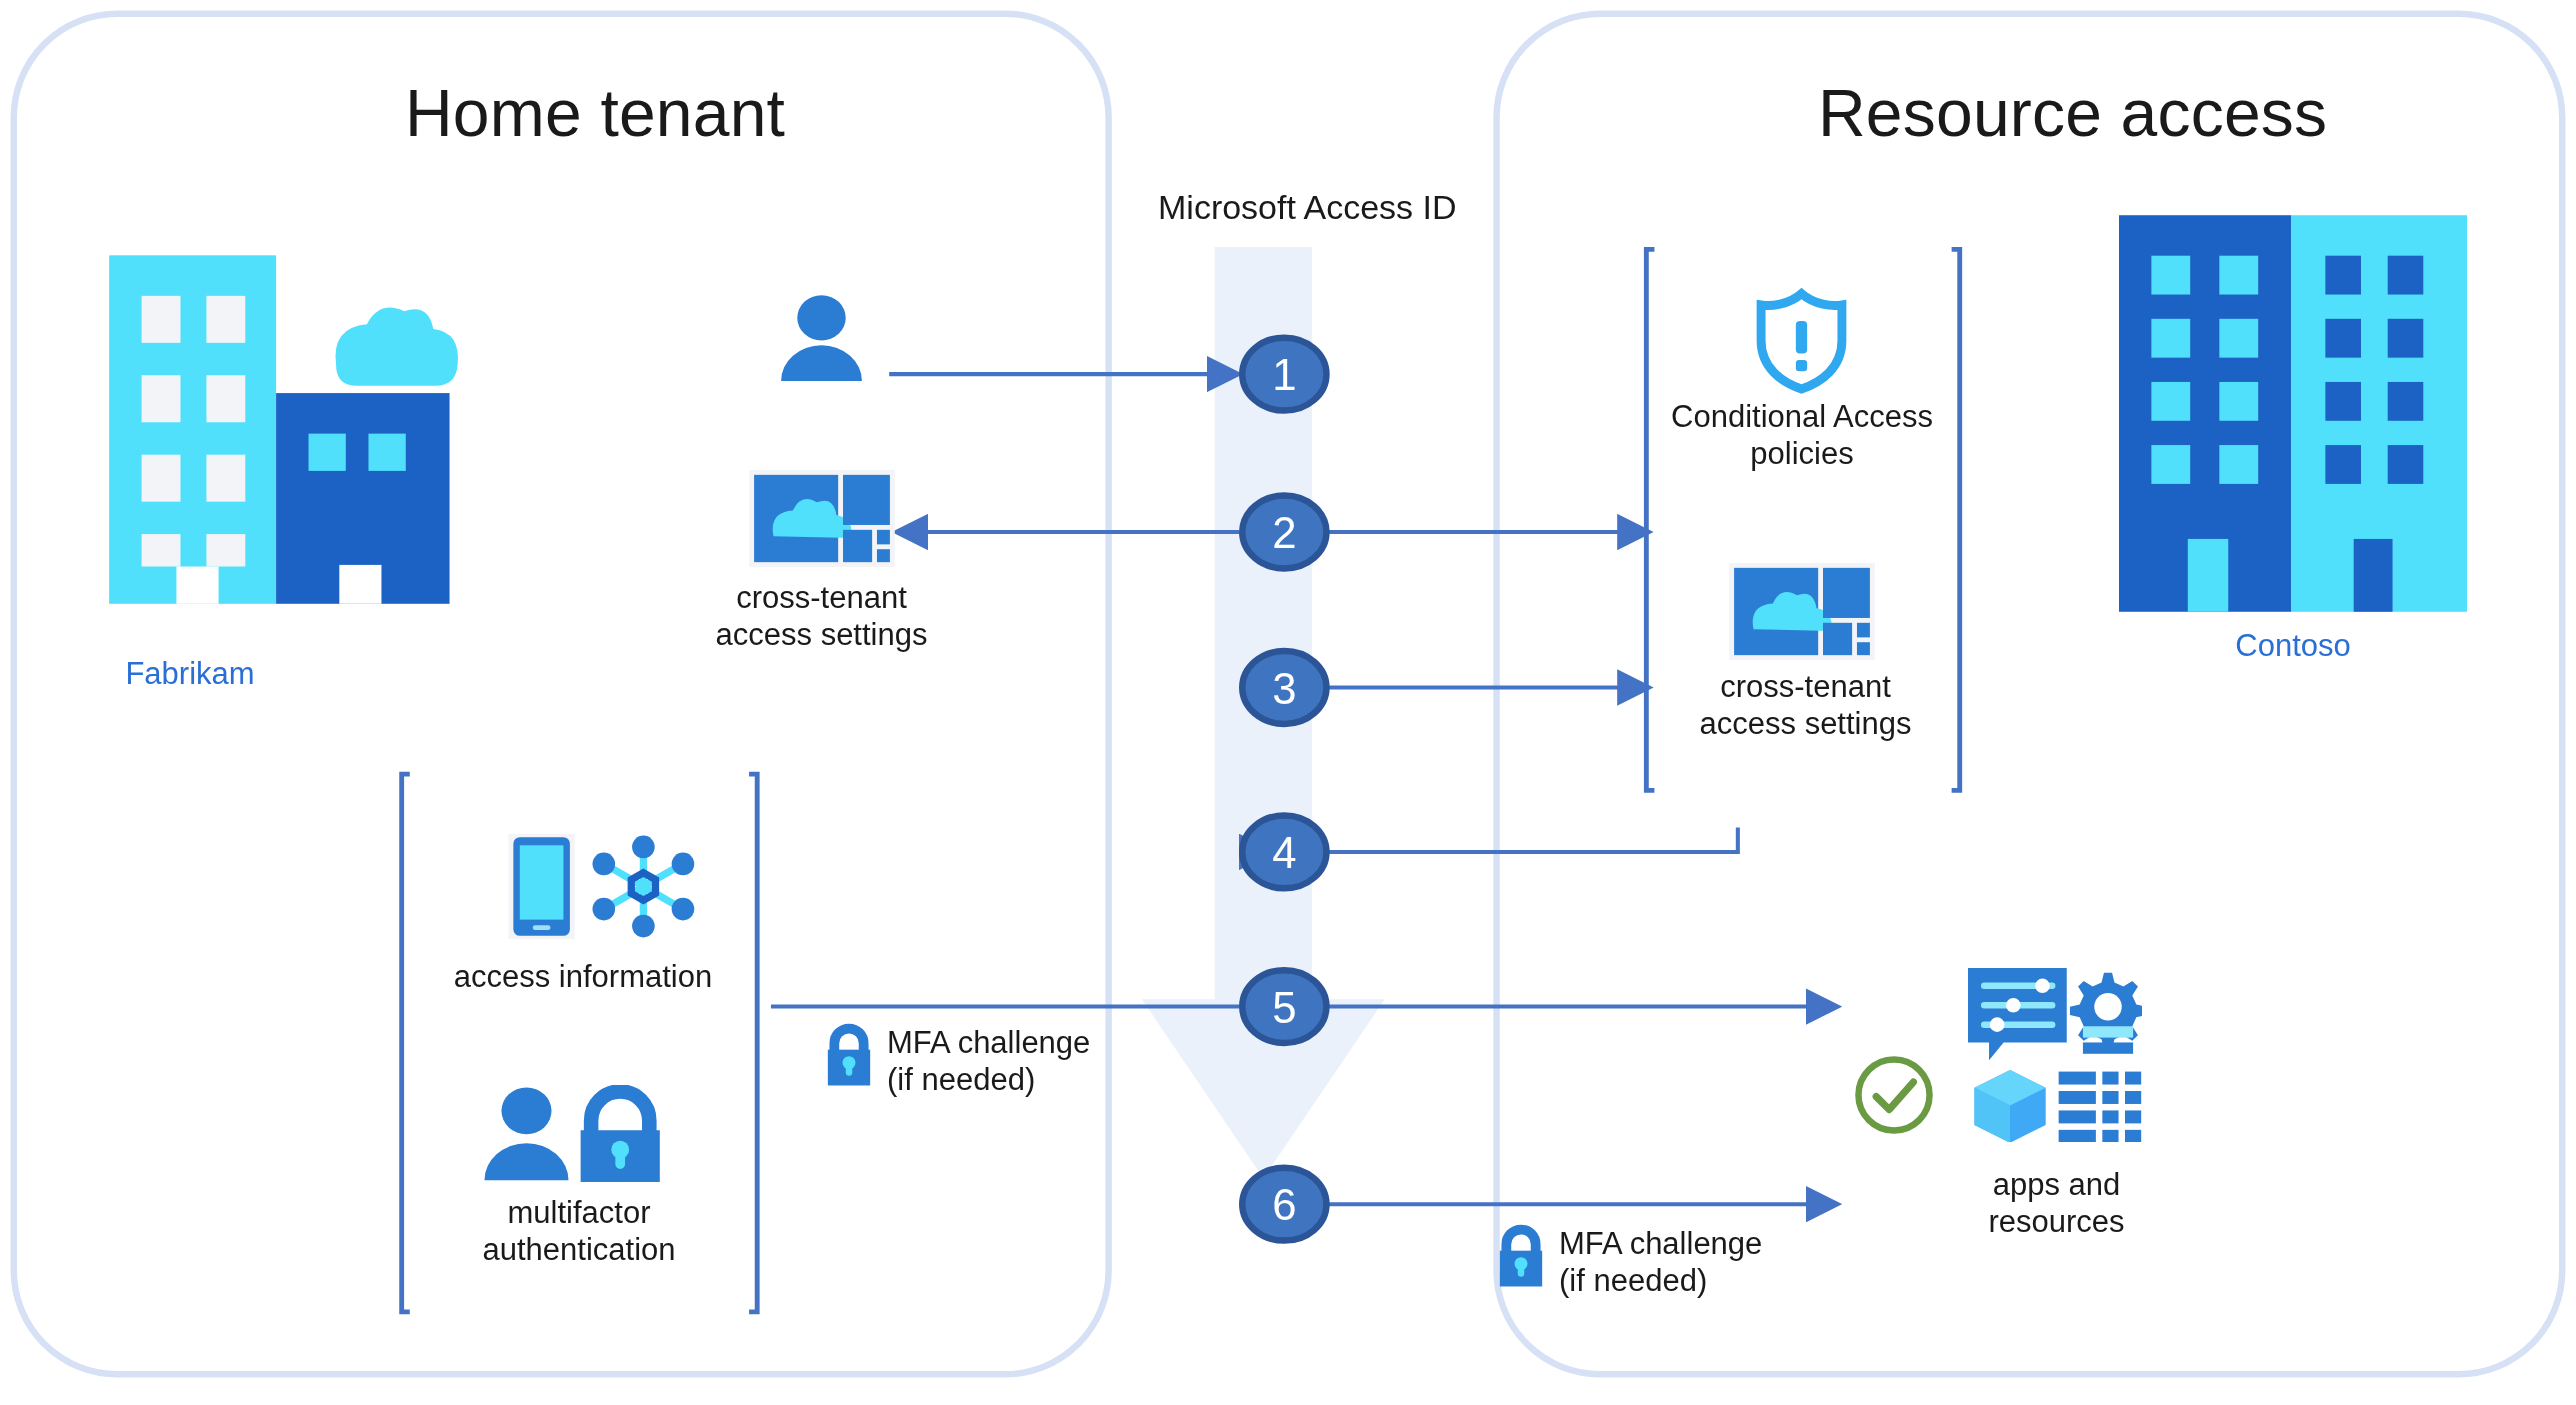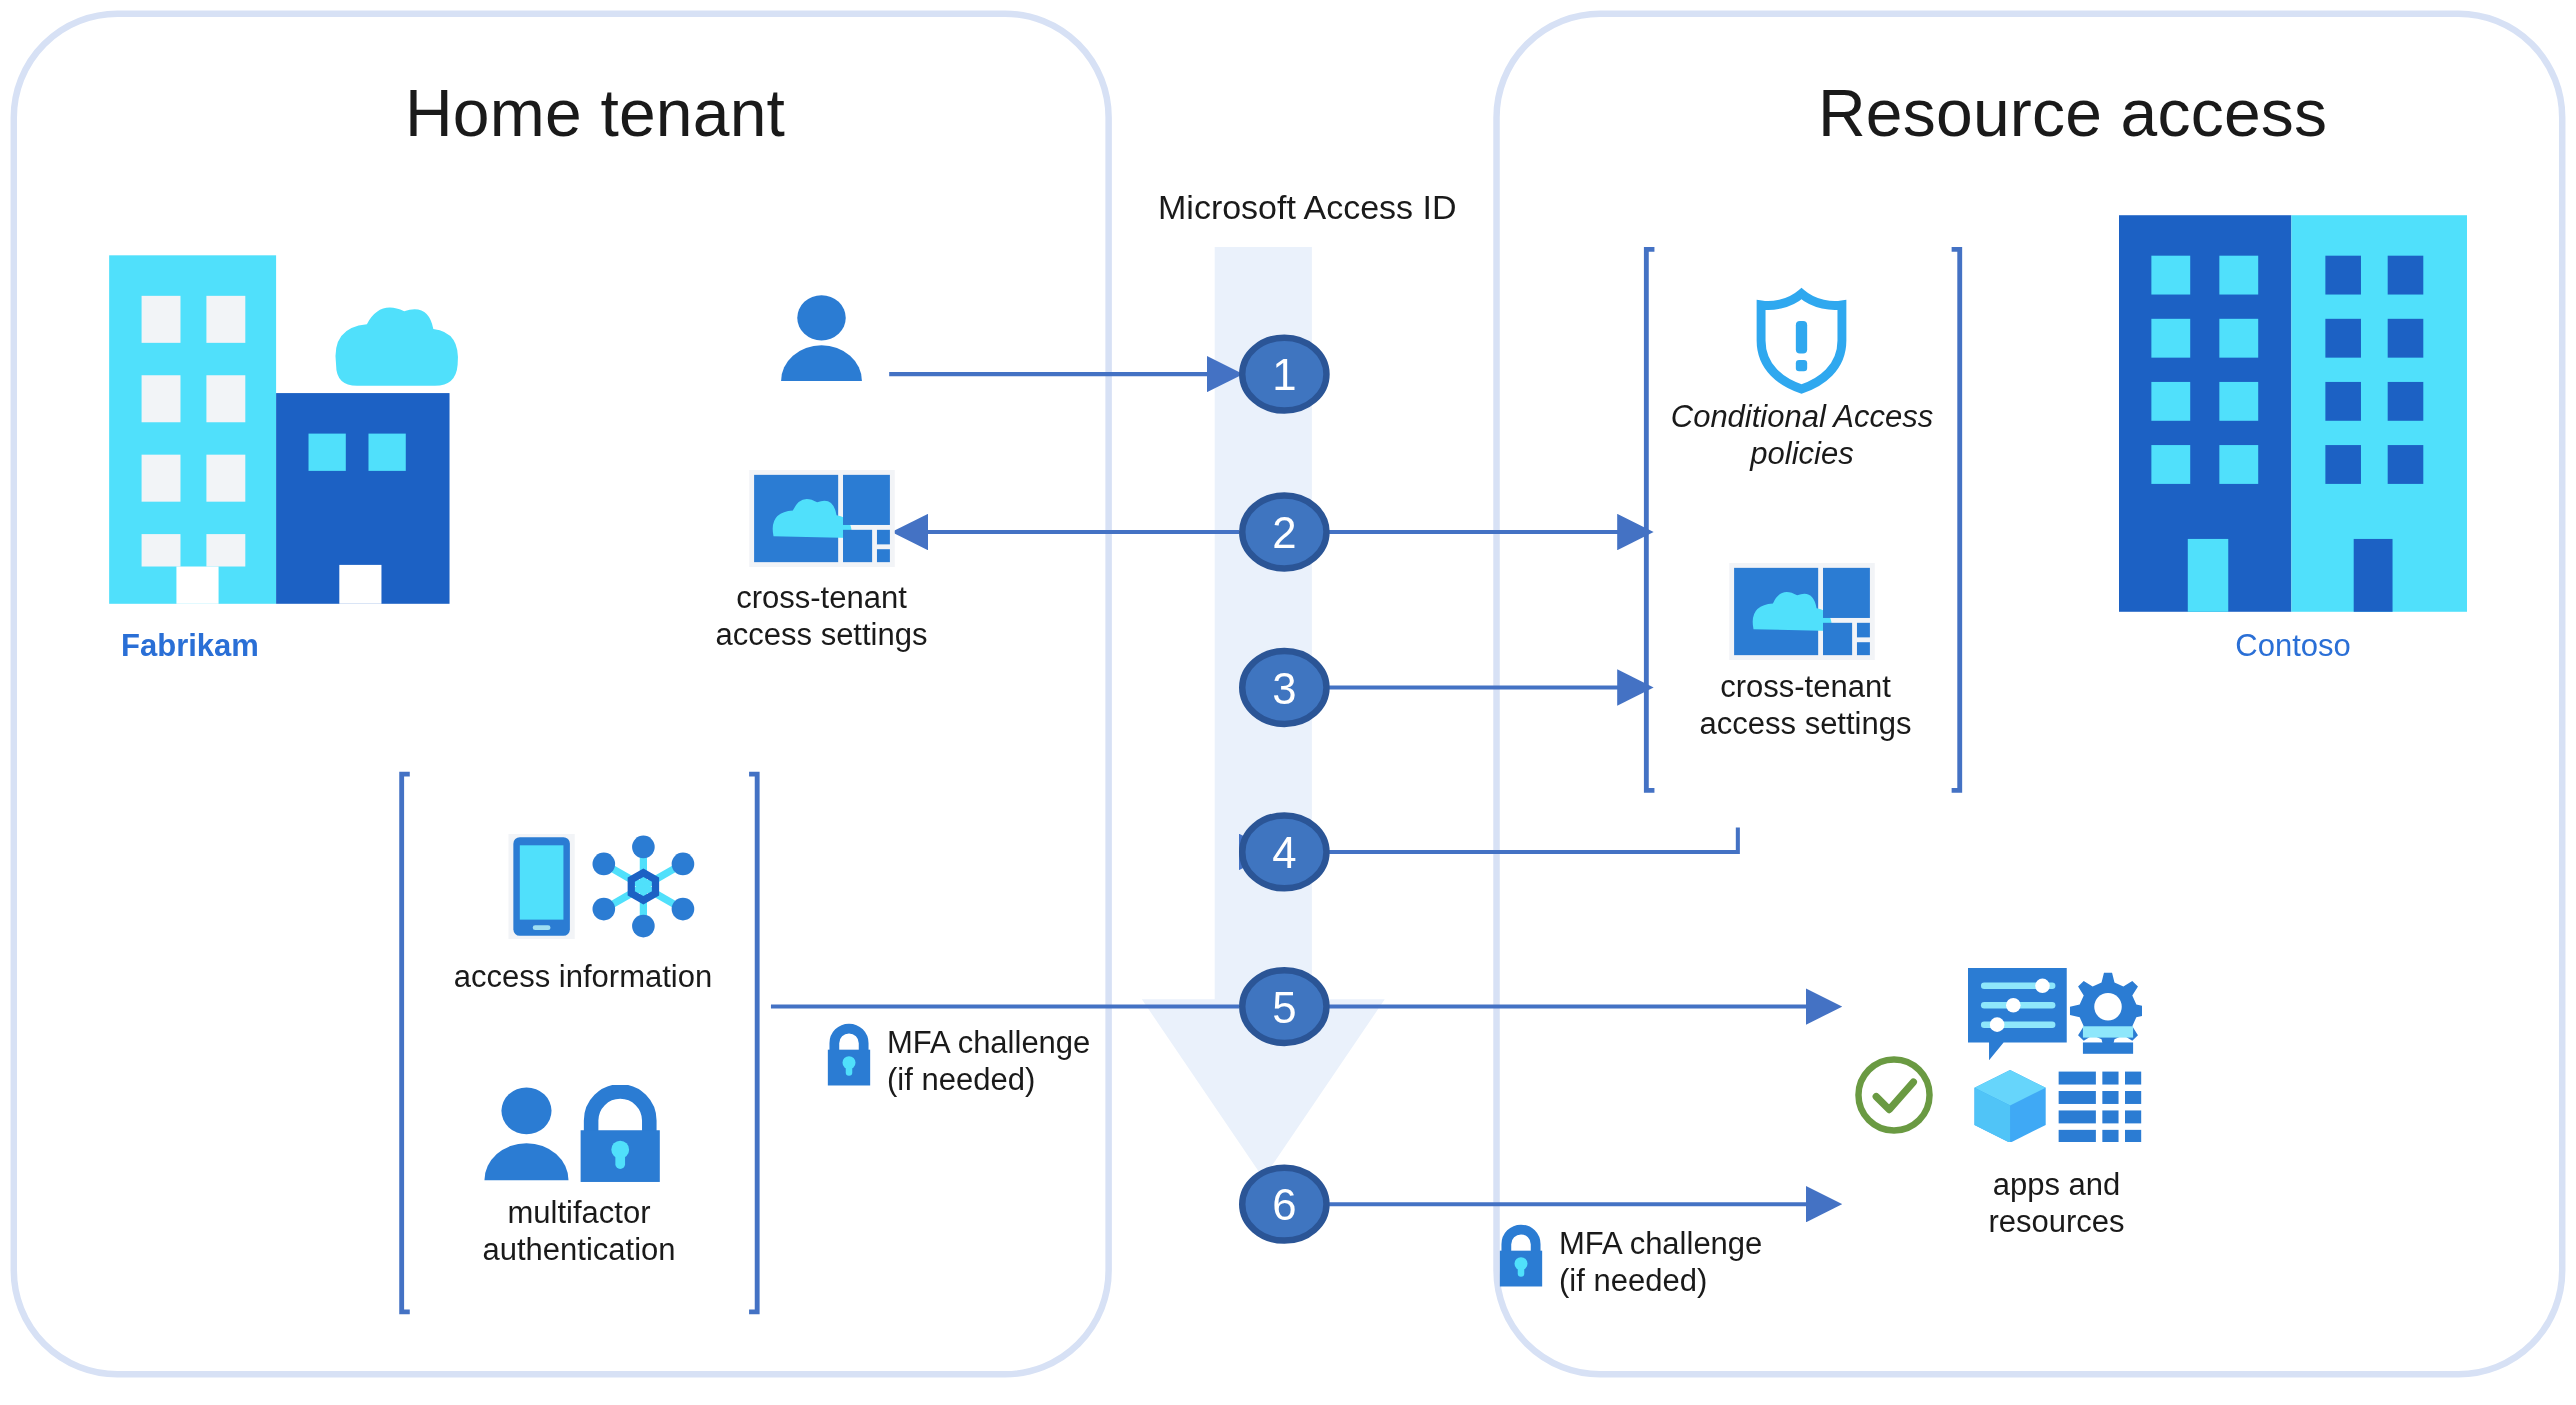--- a/index.html
+++ b/index.html
@@ -193,7 +193,7 @@
       <rect x="53" y="90" width="14" height="14" rx="4" fill="#2fa8ef"></rect>
     </svg>
   </div>
-  <div class="abs cap" style="left:1628px;top:398px;width:348px;font-style:italic;">Conditional Access
+  <div class="abs cap" style="left:1628px;top:398px;width:348px;">Conditional Access
 policies</div>
 
   <div class="abs" style="left:1729px;top:563px;">

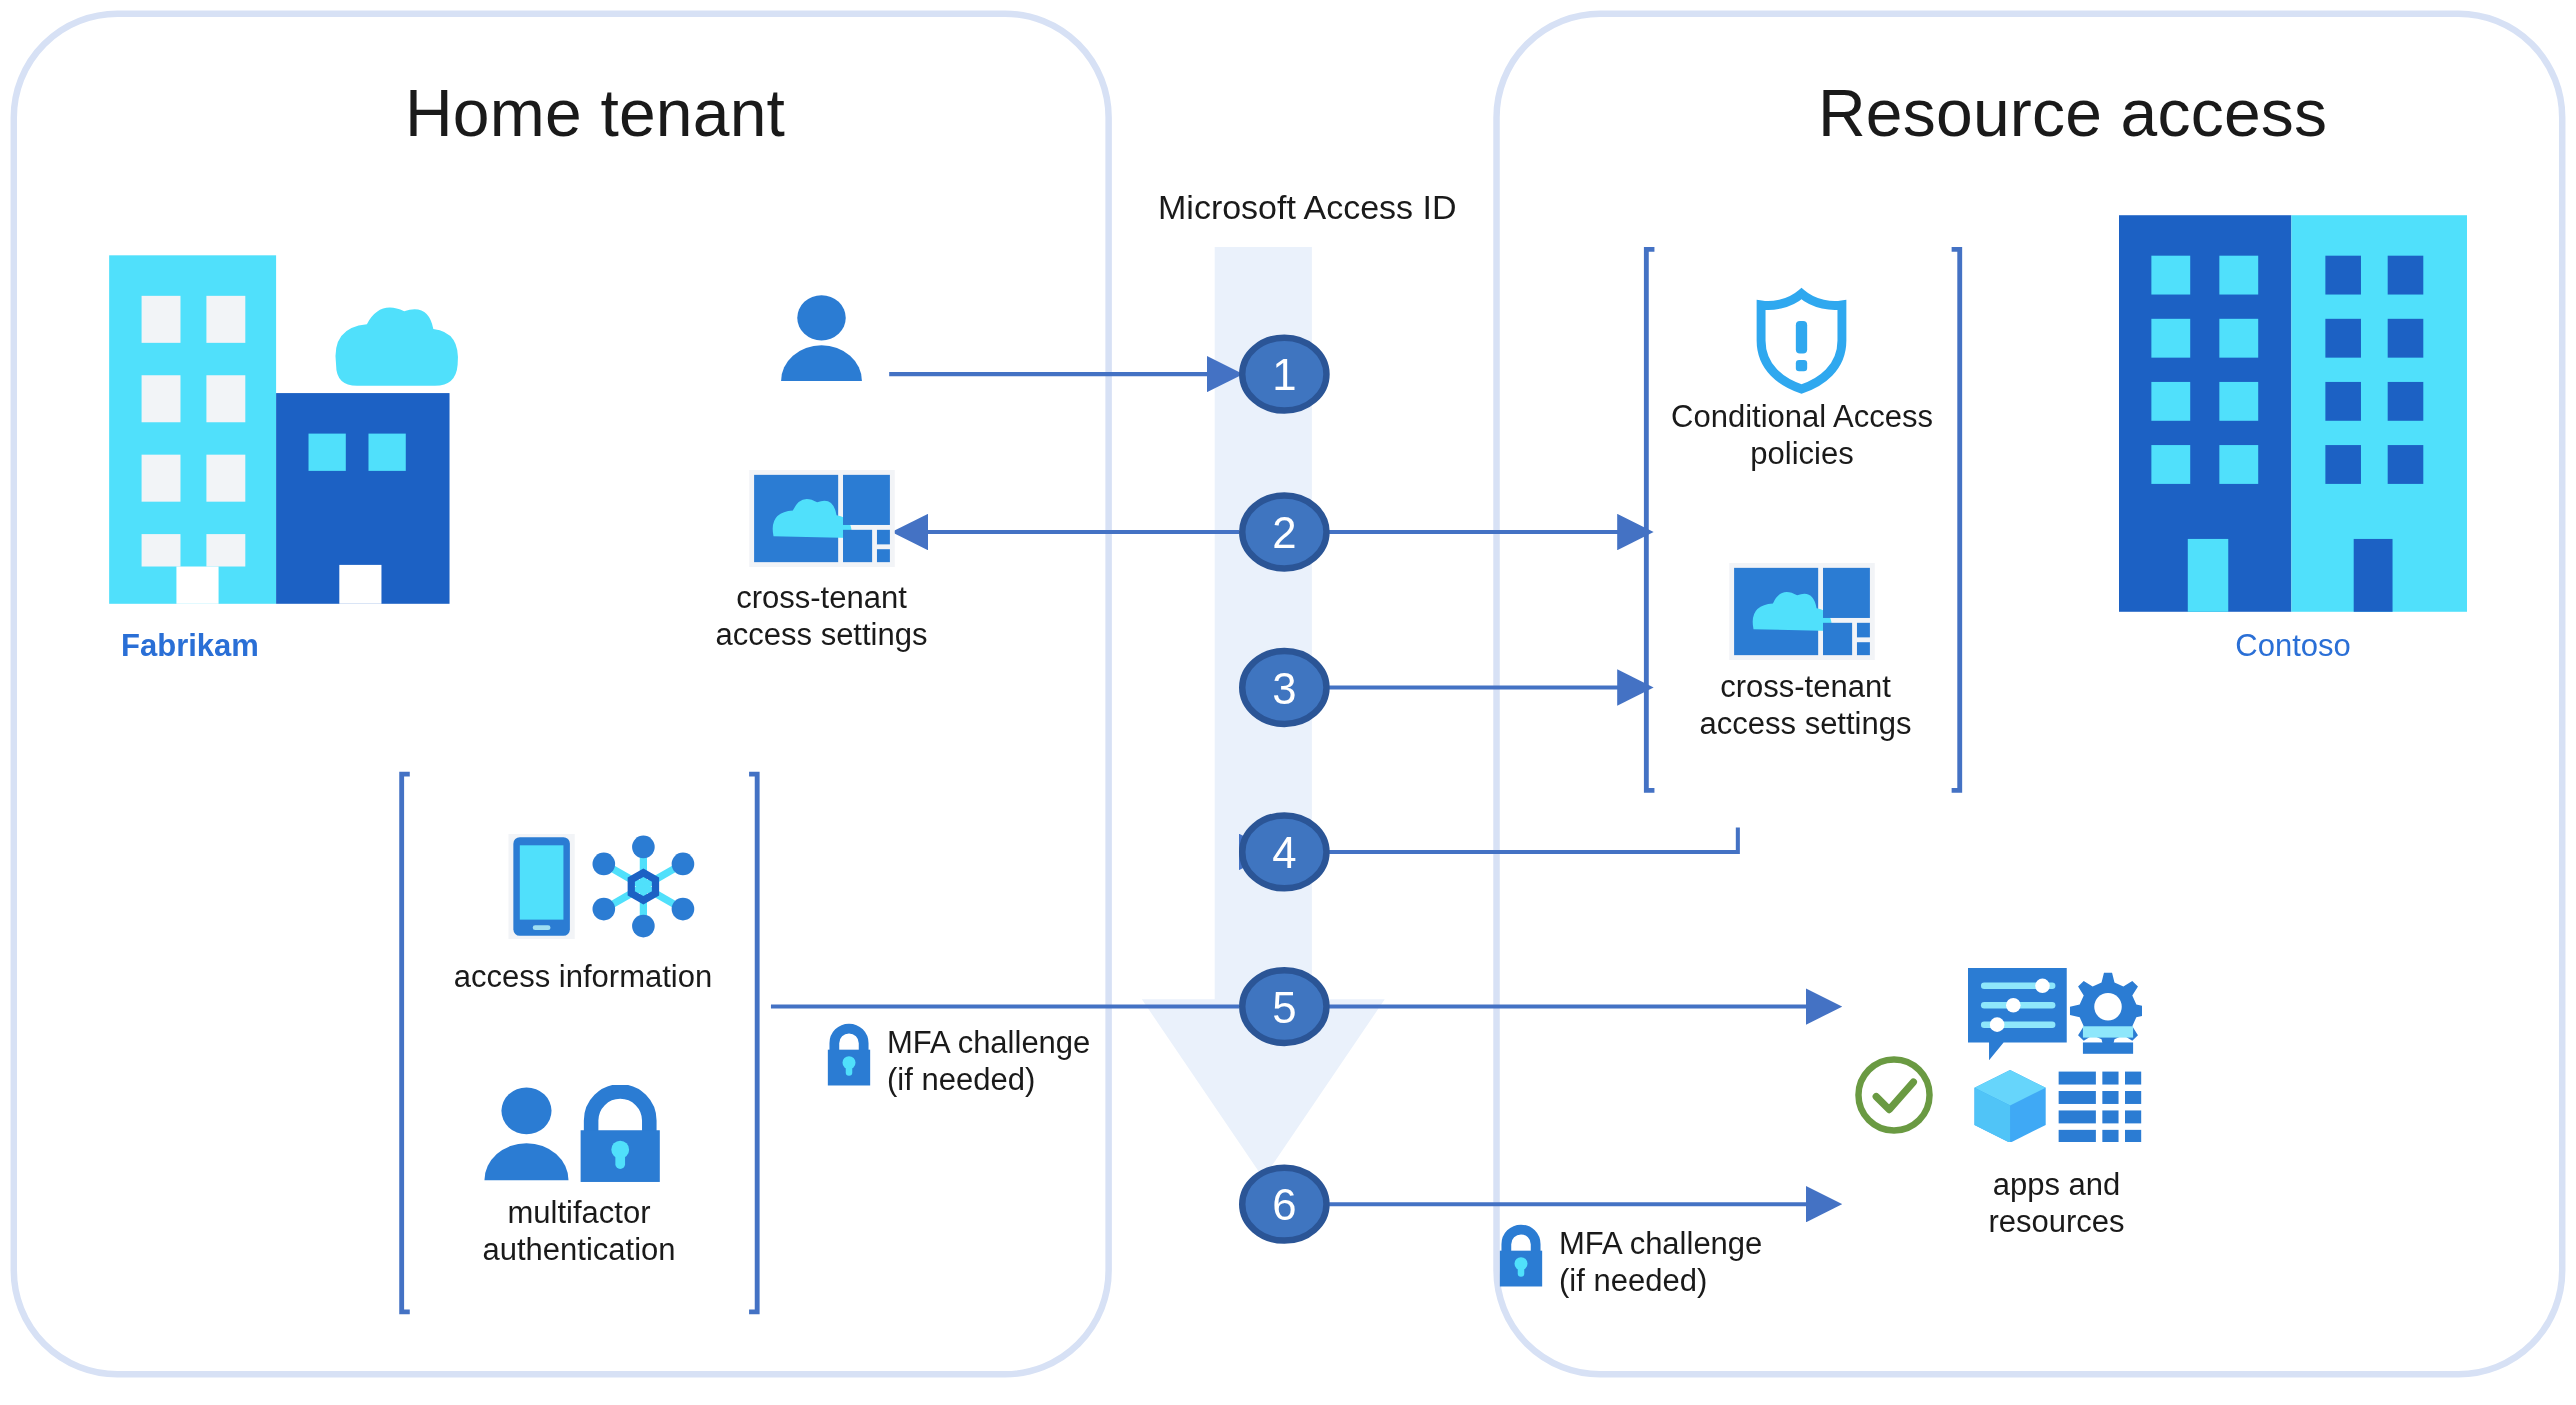--- a/index.html
+++ b/index.html
@@ -106,7 +106,7 @@
       <rect x="294" y="412" width="52" height="48" fill="#ffffff"></rect>
     </svg>
   </div>
-  <div class="abs corpcap" style="left:101px;top:628px;width:178px;font-weight:bold;">Fabrikam</div>
+  <div class="abs corpcap" style="left:101px;top:656px;width:178px;">Fabrikam</div>
 
   <div class="abs" style="left:773px;top:292px;">
     <svg width="97" height="97" viewBox="0 0 120 120">

